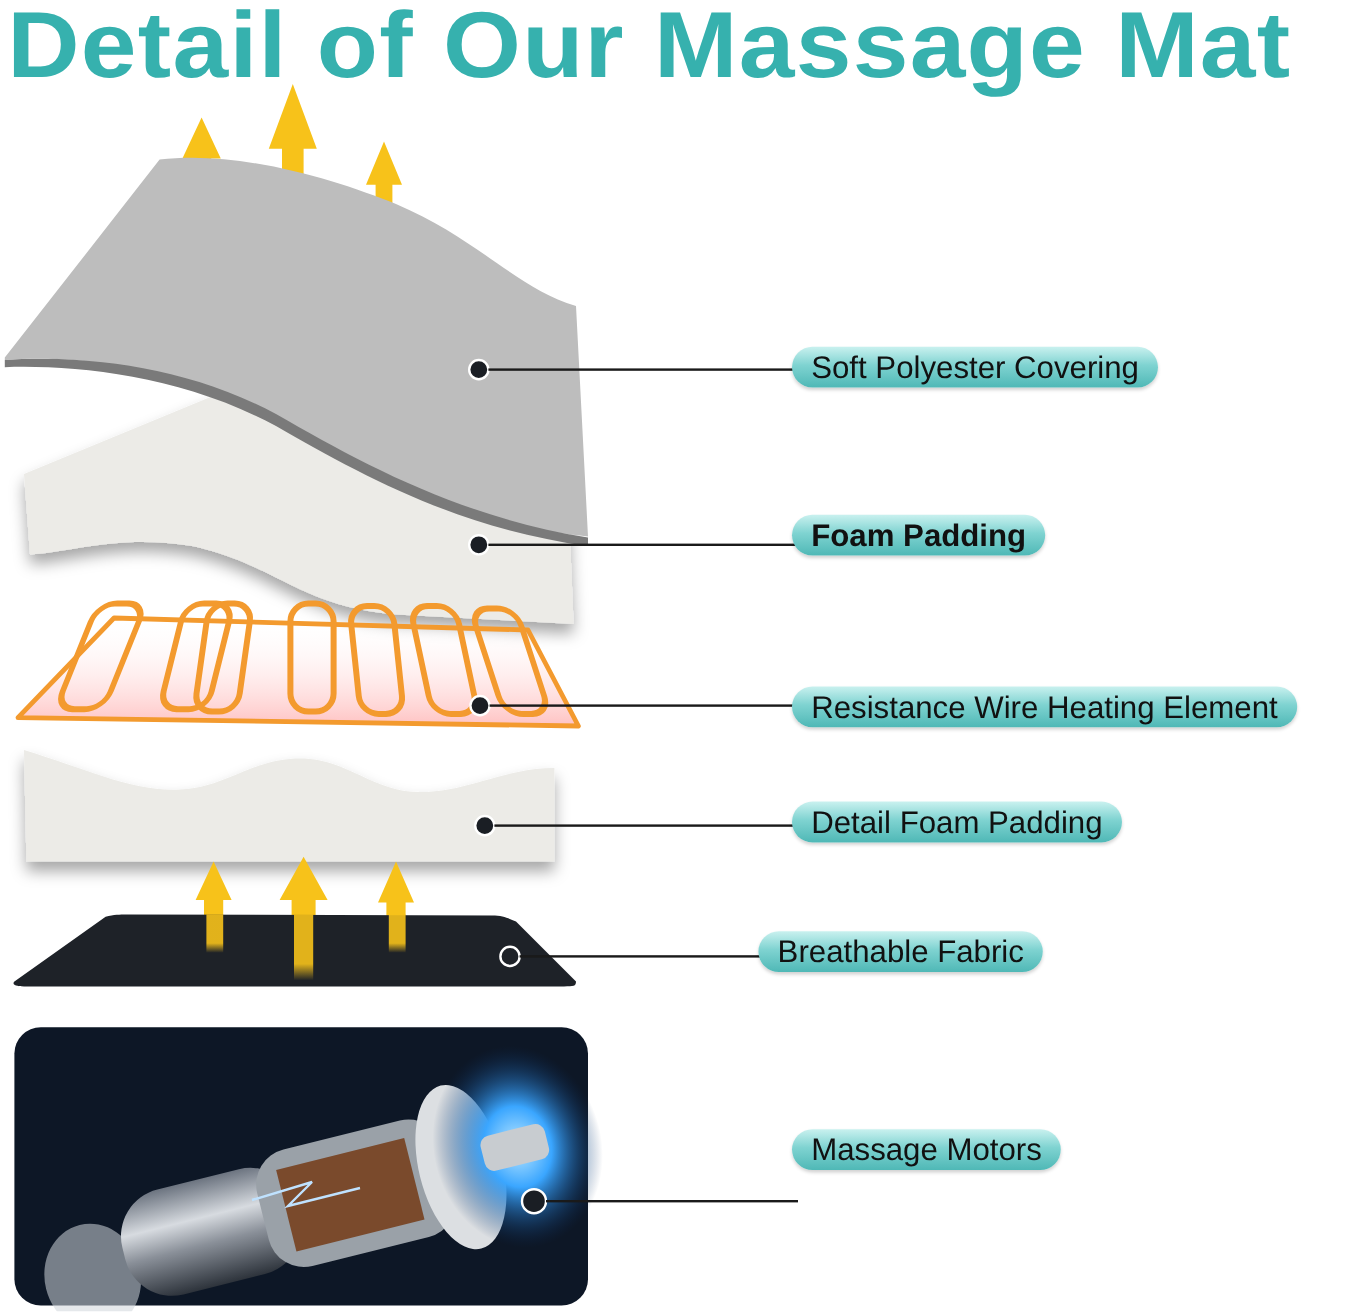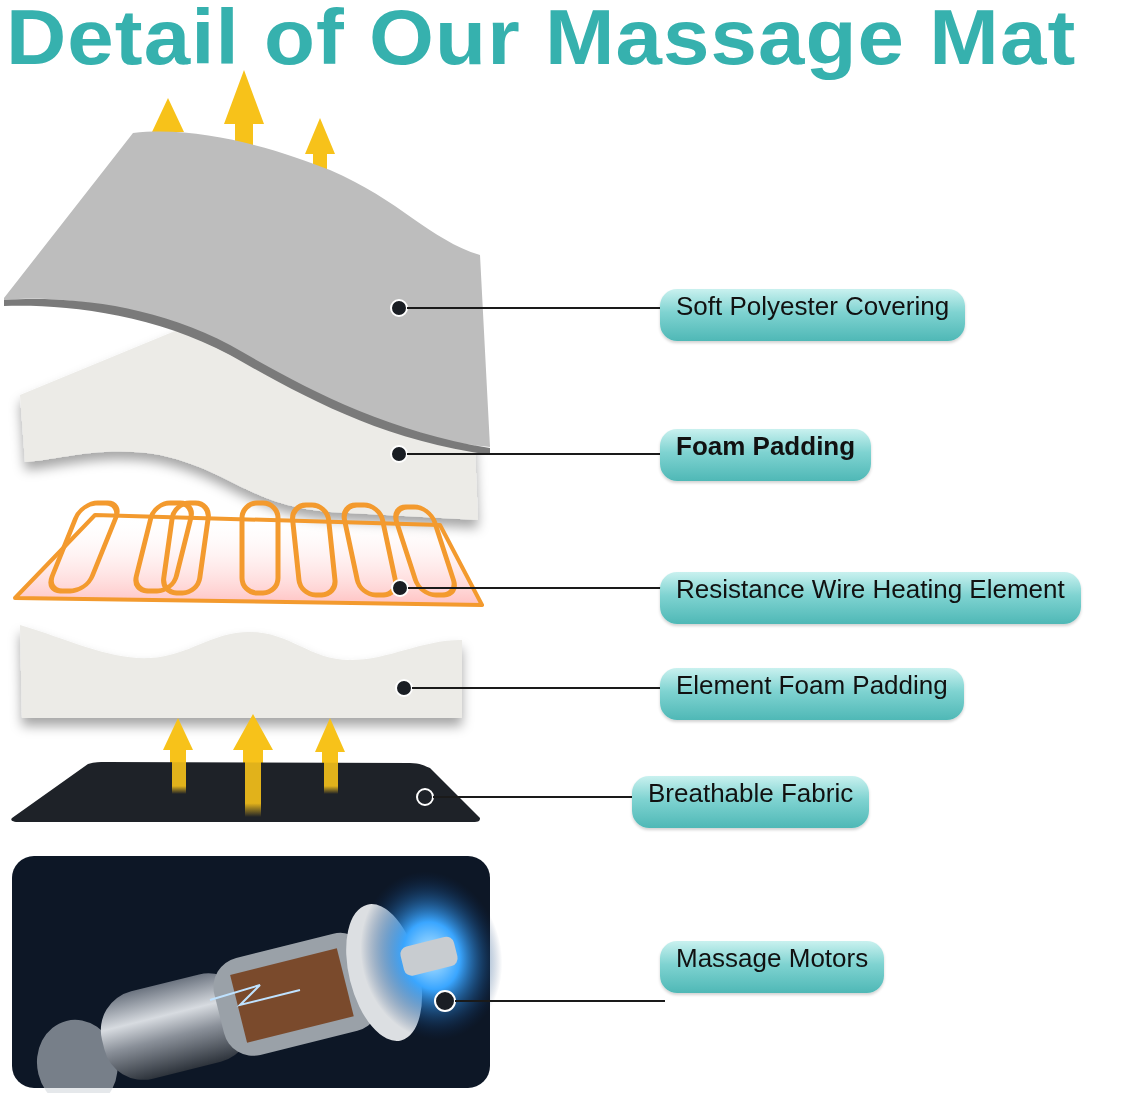--- a/index.html
+++ b/index.html
@@ -11,7 +11,7 @@
   svg.art { position:absolute; left:0; top:0; }
   .leader { position:absolute; height:2px; background:#1a1a1a; }
   .pill {
-    position:absolute; height:52px; border-radius:17px;
+    position:absolute; height:34px; border-radius:17px;
     background:linear-gradient(to bottom, #c9f1ef 0%, #7fd3d1 45%, #4fb8b6 100%);
     box-shadow:0 2px 3px rgba(0,0,0,0.18);
     font-family:"Liberation Sans", sans-serif; font-size:26px; color:#111;

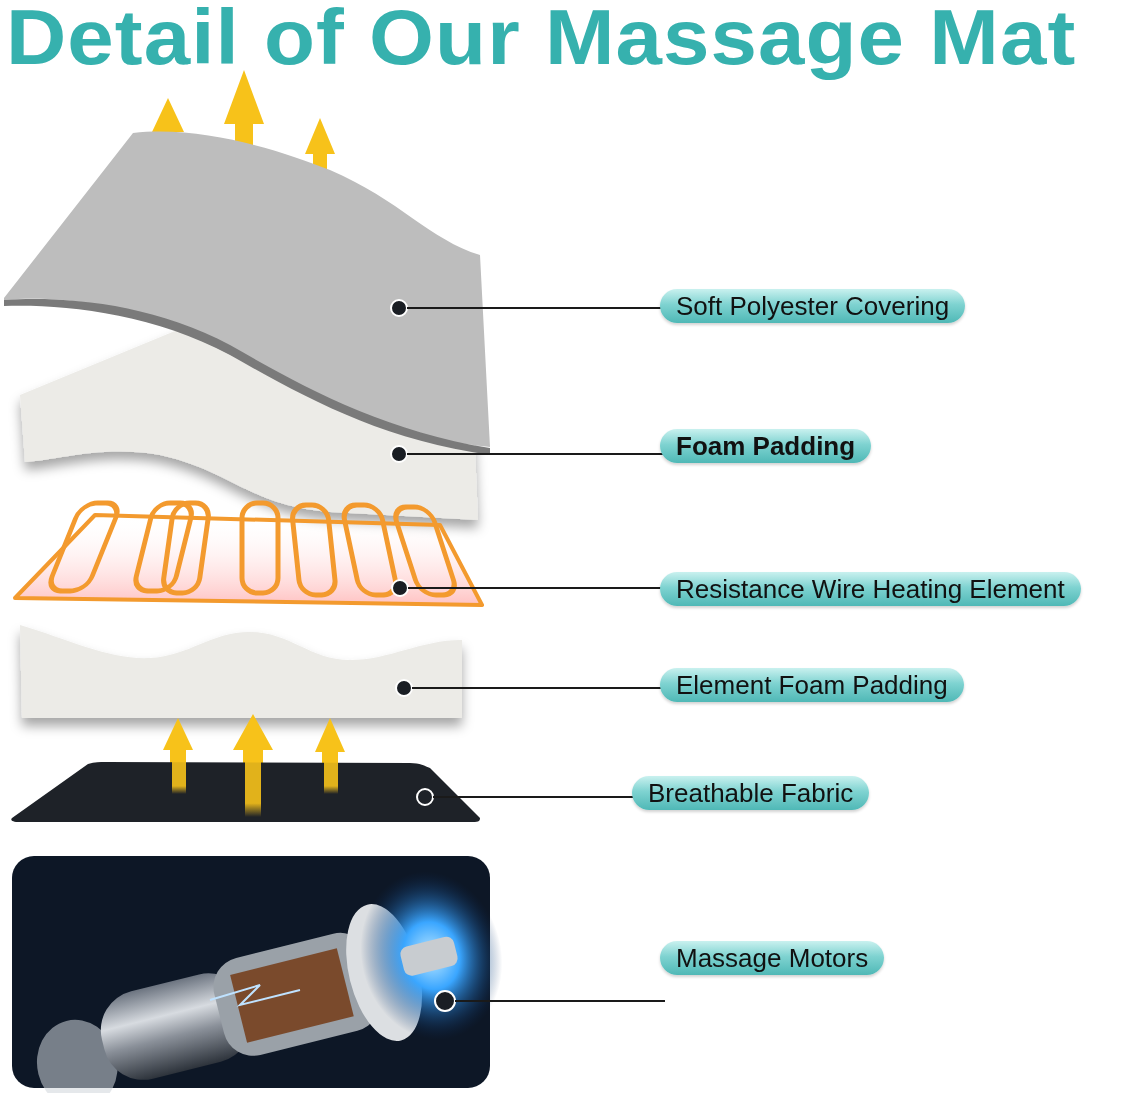--- a/index.html
+++ b/index.html
@@ -124,7 +124,7 @@
 <div class="pill" style="left:660px; top:289px;">Soft Polyester Covering</div>
 <div class="pill" style="left:660px; top:429px;font-weight:bold;">Foam Padding</div>
 <div class="pill" style="left:660px; top:572px;">Resistance Wire Heating Element</div>
-<div class="pill" style="left:660px; top:668px;">Element Foam Padding</div>
+<div class="pill" style="left:660px; top:668px;">Detail Foam Padding</div>
 <div class="pill" style="left:632px; top:776px;">Breathable Fabric</div>
 <div class="pill" style="left:660px; top:941px;">Massage Motors</div>
 

